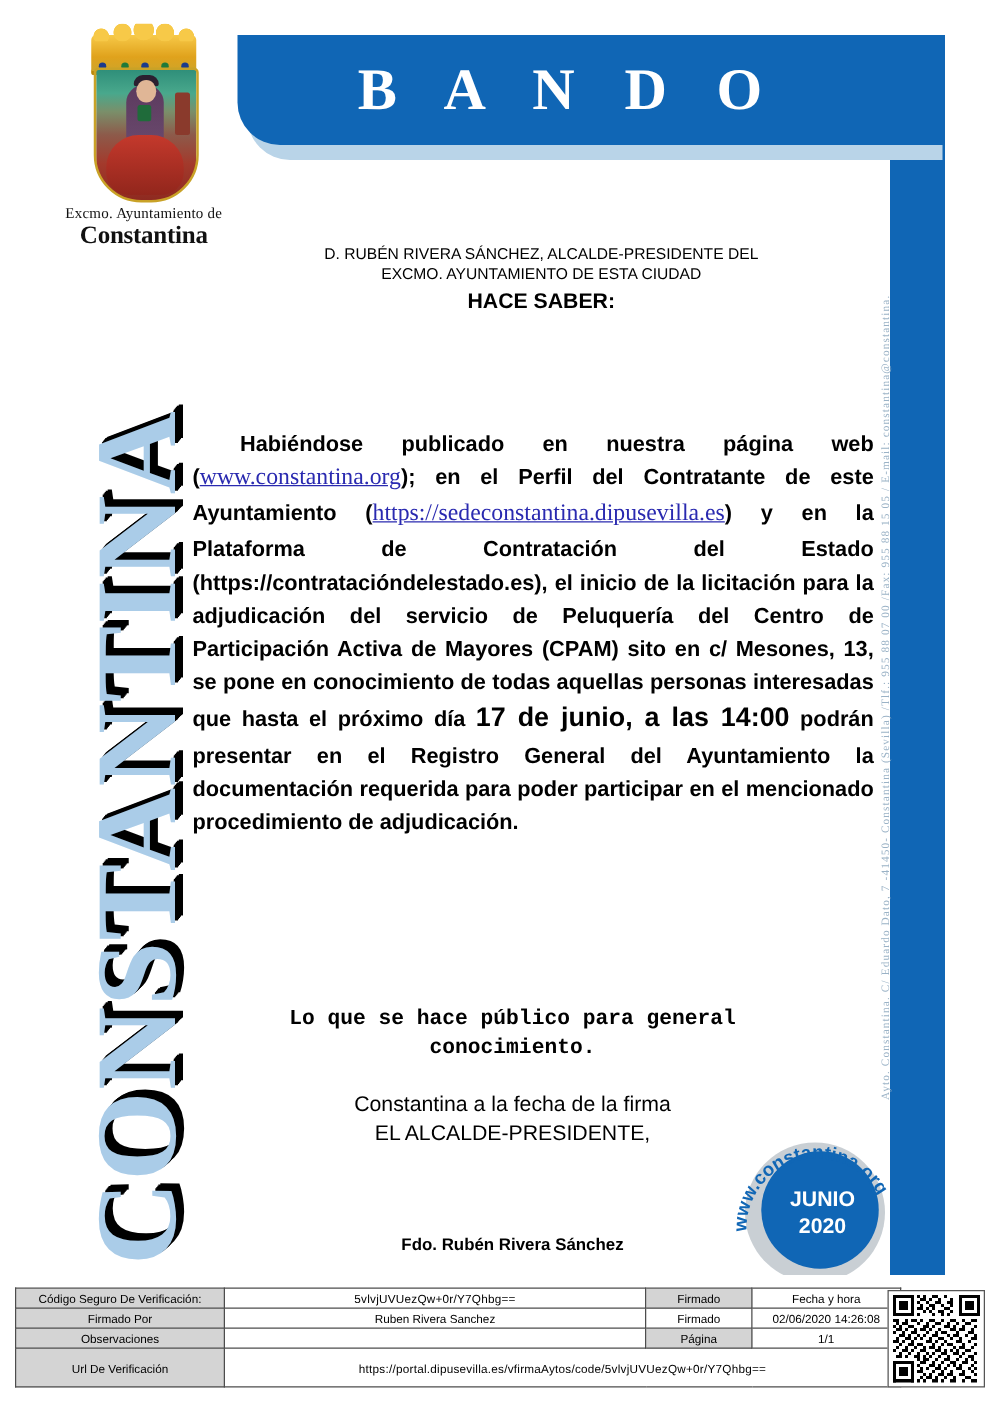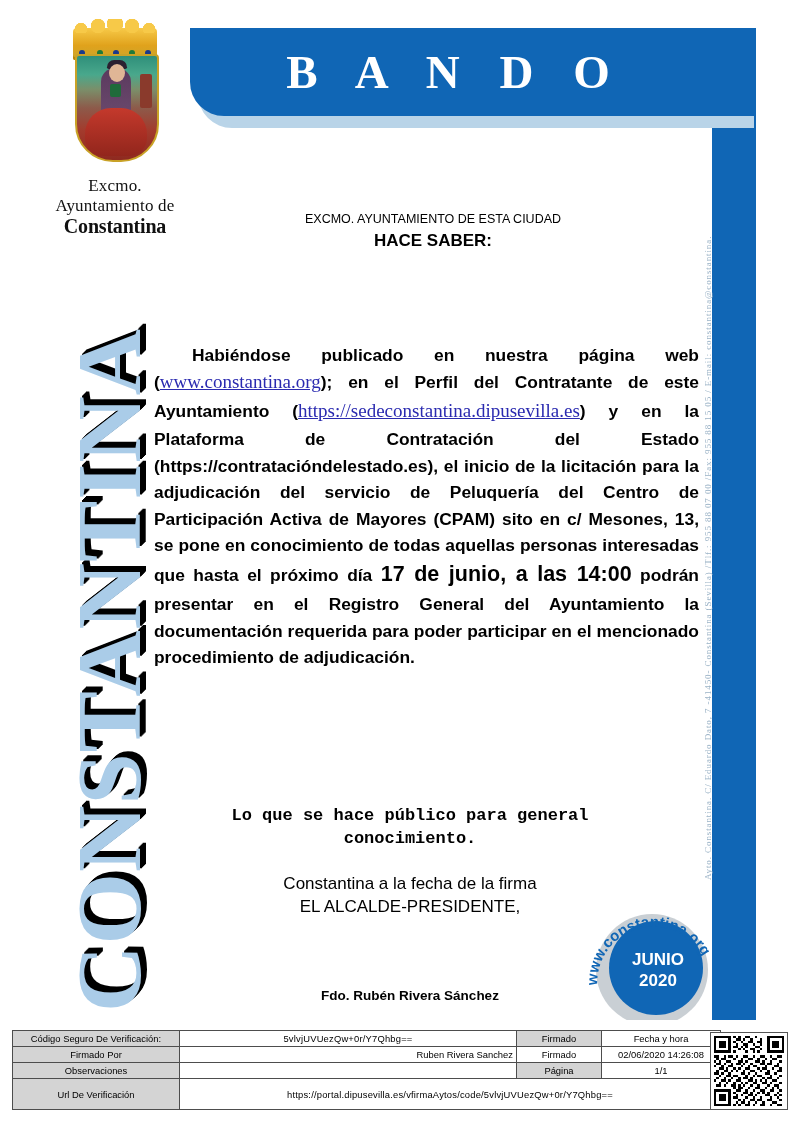--- a/index.html
+++ b/index.html
@@ -179,9 +179,9 @@
   }
   .crest-line1 {
     font-family: "Liberation Serif", serif;
-    font-size: 17px;
+    font-size: 12px;
     color: #111;
-    margin-top: 16px;
+    margin-top: 3px;
     letter-spacing: 0.2px;
   }
   .crest-line2 {

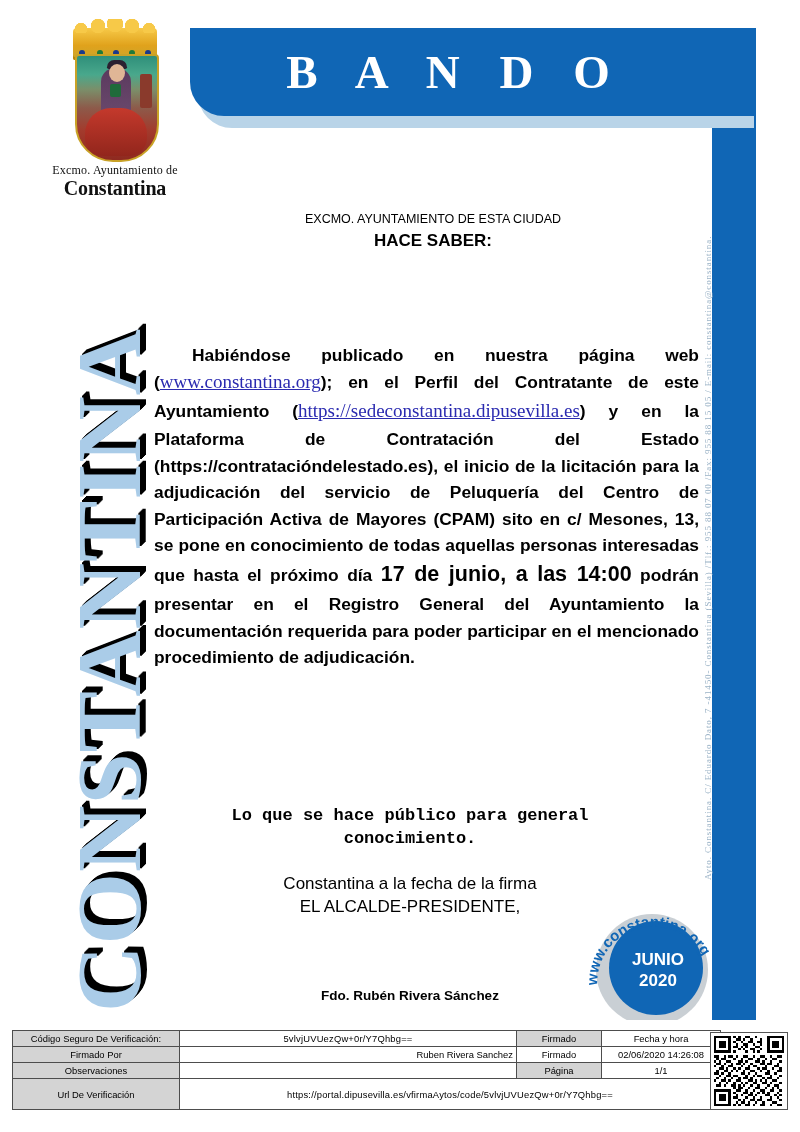--- a/index.html
+++ b/index.html
@@ -403,7 +403,7 @@
   <div class="watermark">CONSTANTINA</div>
 
   <div class="doc-subtitle">
-    <br>
+    <span>D. RUBÉN RIVERA SÁNCHEZ, ALCALDE-PRESIDENTE DEL</span><br>
     <span>EXCMO. AYUNTAMIENTO DE ESTA CIUDAD</span>
   </div>
   <div class="hace-saber">HACE SABER:</div>

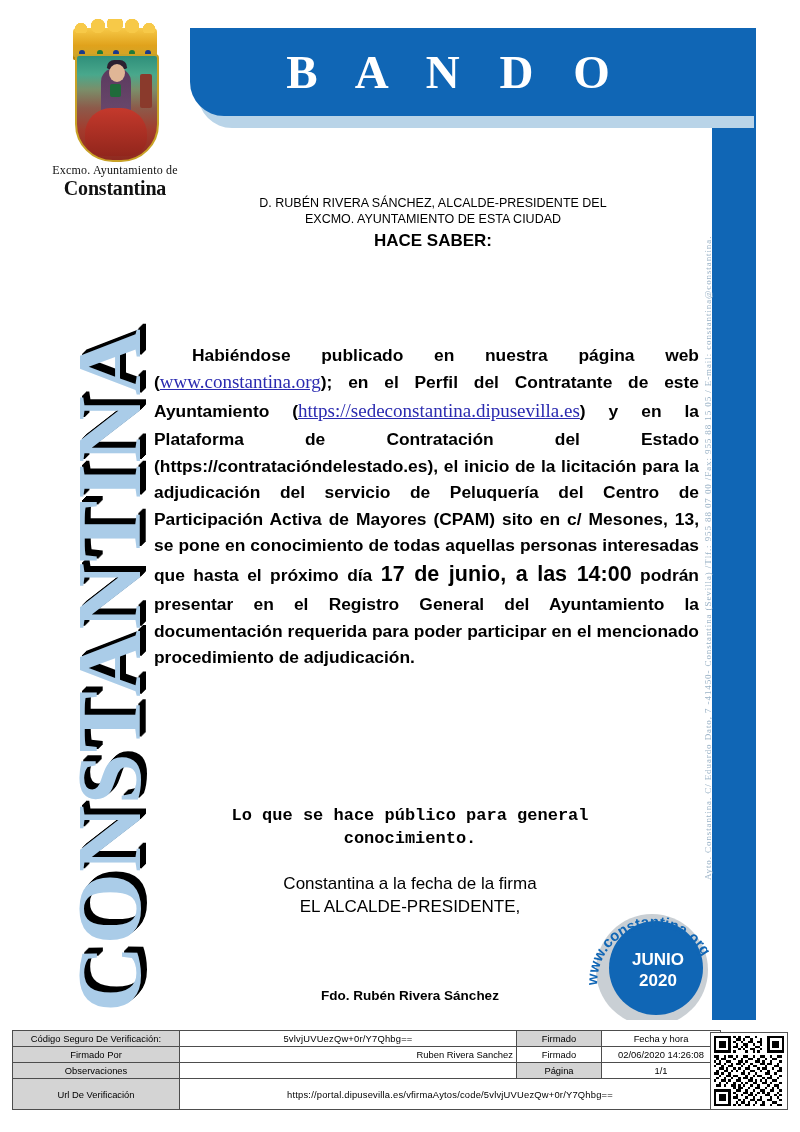--- a/index.html
+++ b/index.html
@@ -346,7 +346,7 @@
     letter-spacing: 0.2px;
     margin-left: 48px;
   }
-  td.left { text-align: right; }
+  td.left { text-align: center; }
   td.ctr { text-align: center; }
 
   .qr {

